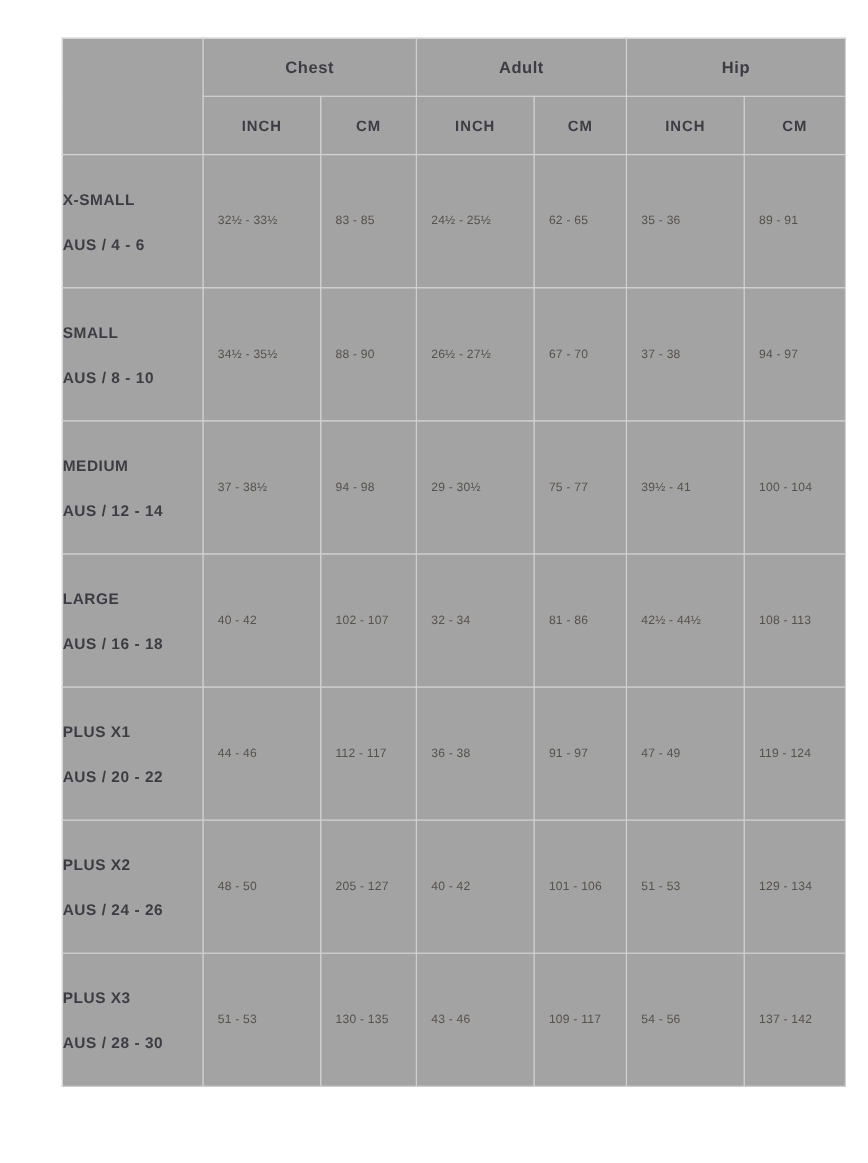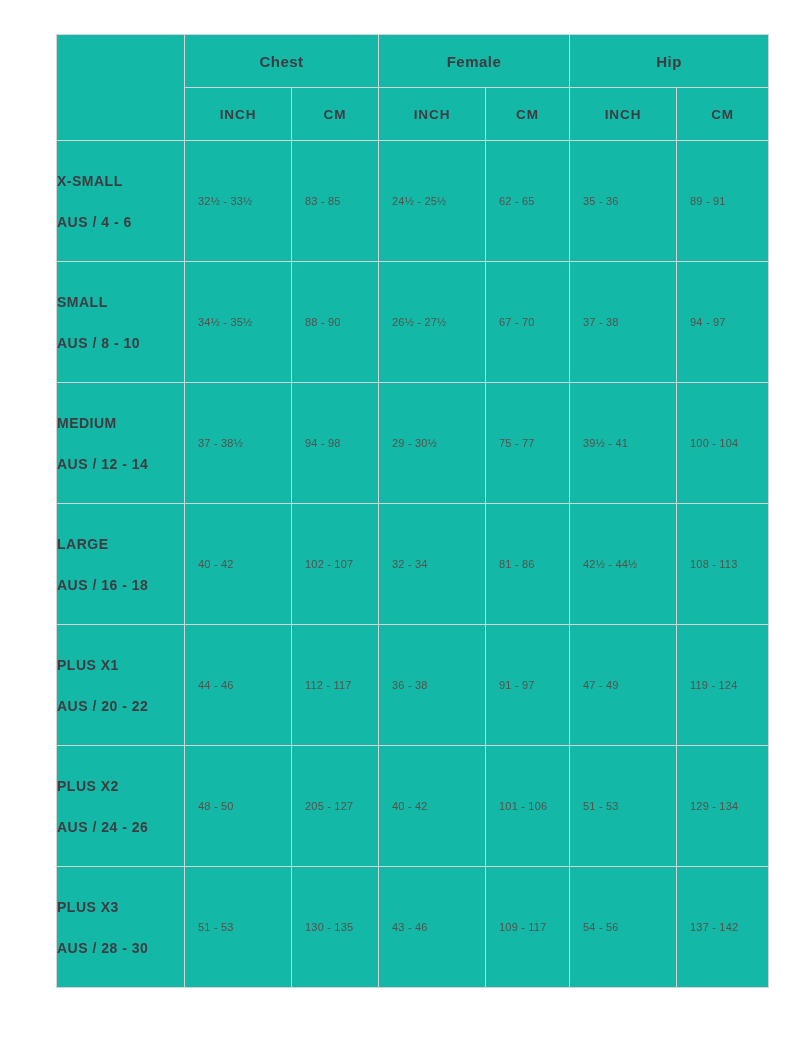--- a/index.html
+++ b/index.html
@@ -30,7 +30,7 @@
   table.size-chart th,
   table.size-chart td {
     border: 1px solid #d3d3d3;
-    background: #14b8a6;
+    background: #a3a3a3;
     vertical-align: middle;
   }
   tr.group-row { height: 53px; }

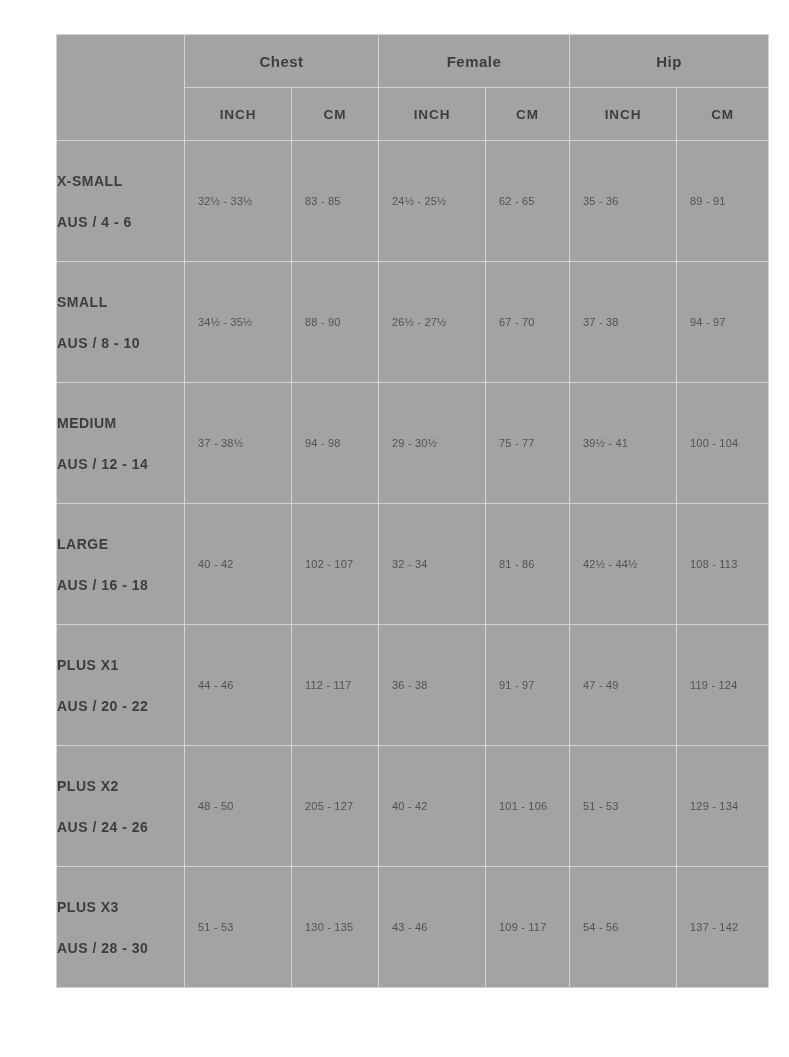--- a/index.html
+++ b/index.html
@@ -89,7 +89,7 @@
       <tr class="group-row">
         <th class="corner" rowspan="2"></th>
         <th class="group" colspan="2">Chest</th>
-        <th class="group" colspan="2">Female</th>
+        <th class="group" colspan="2">Adult</th>
         <th class="group" colspan="2">Hip</th>
       </tr>
       <tr class="unit-row">

